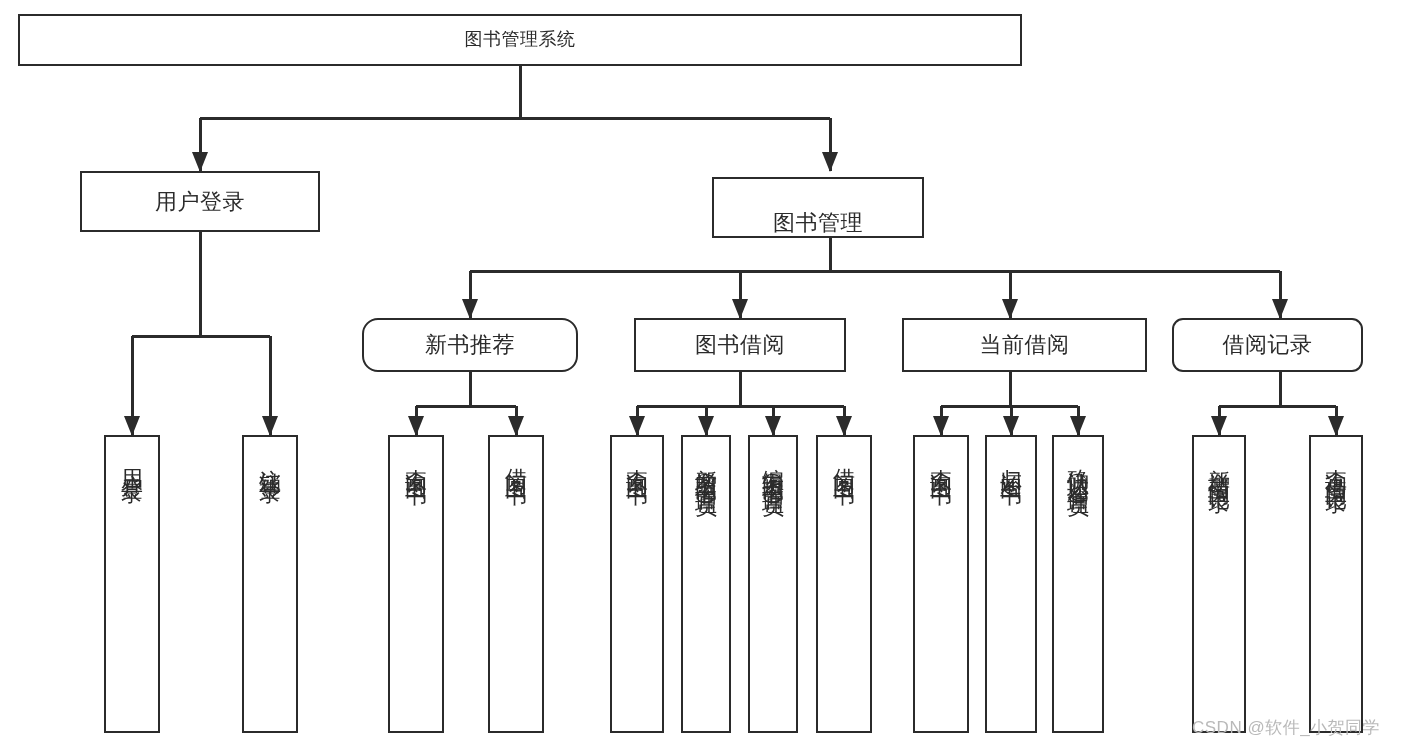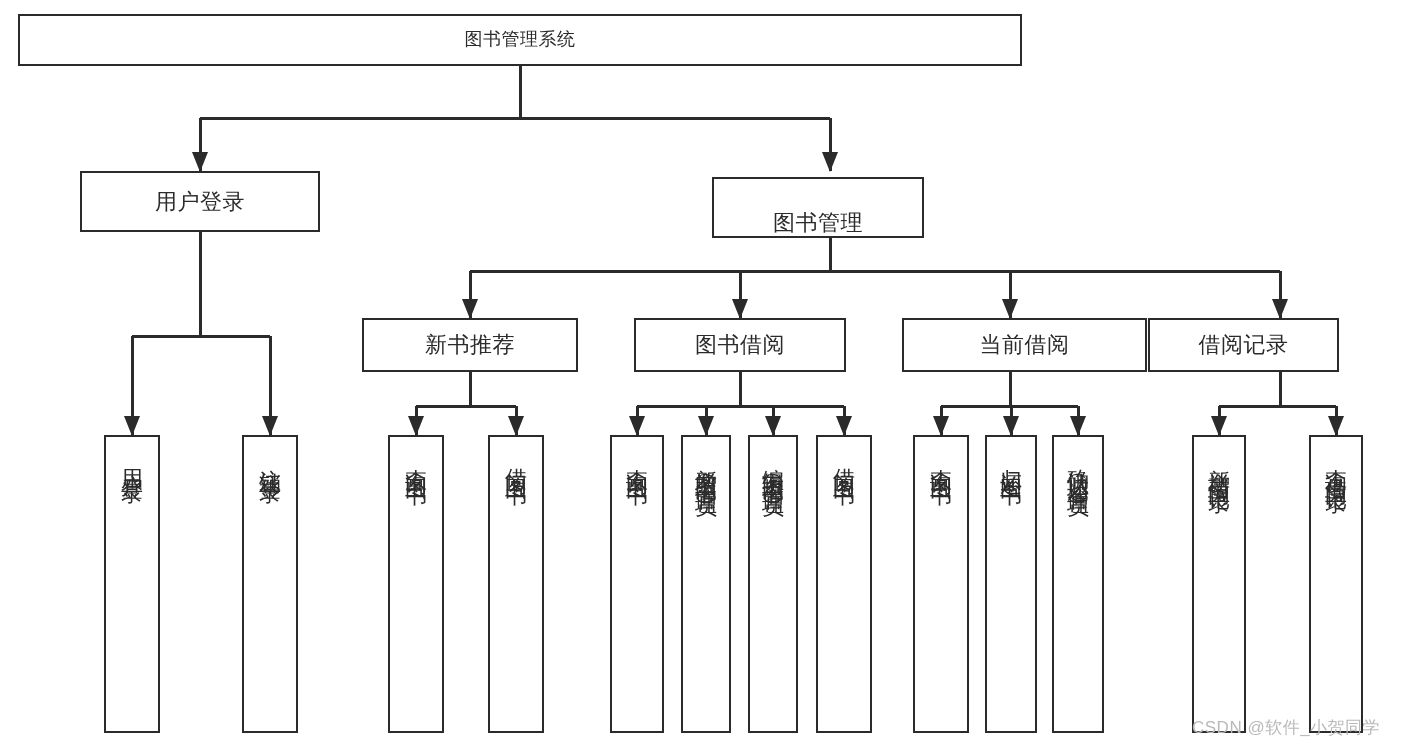--- a/index.html
+++ b/index.html
@@ -144,7 +144,7 @@
       <div class="node horiz" style="left: 712px; top: 177px; width: 212px; height: 61px; align-items: flex-end;">
         <span class="label">图书管理</span>
       </div>
-      <div class="node horiz" style="left: 362px; top: 318px; width: 216px; height: 54px;">
+      <div class="node horiz" style="left: 362px; top: 318px; width: 216px; height: 54px; border-radius: 16px;">
         <span class="label">新书推荐</span>
       </div>
       <div class="node horiz" style="left: 634px; top: 318px; width: 212px; height: 54px;">

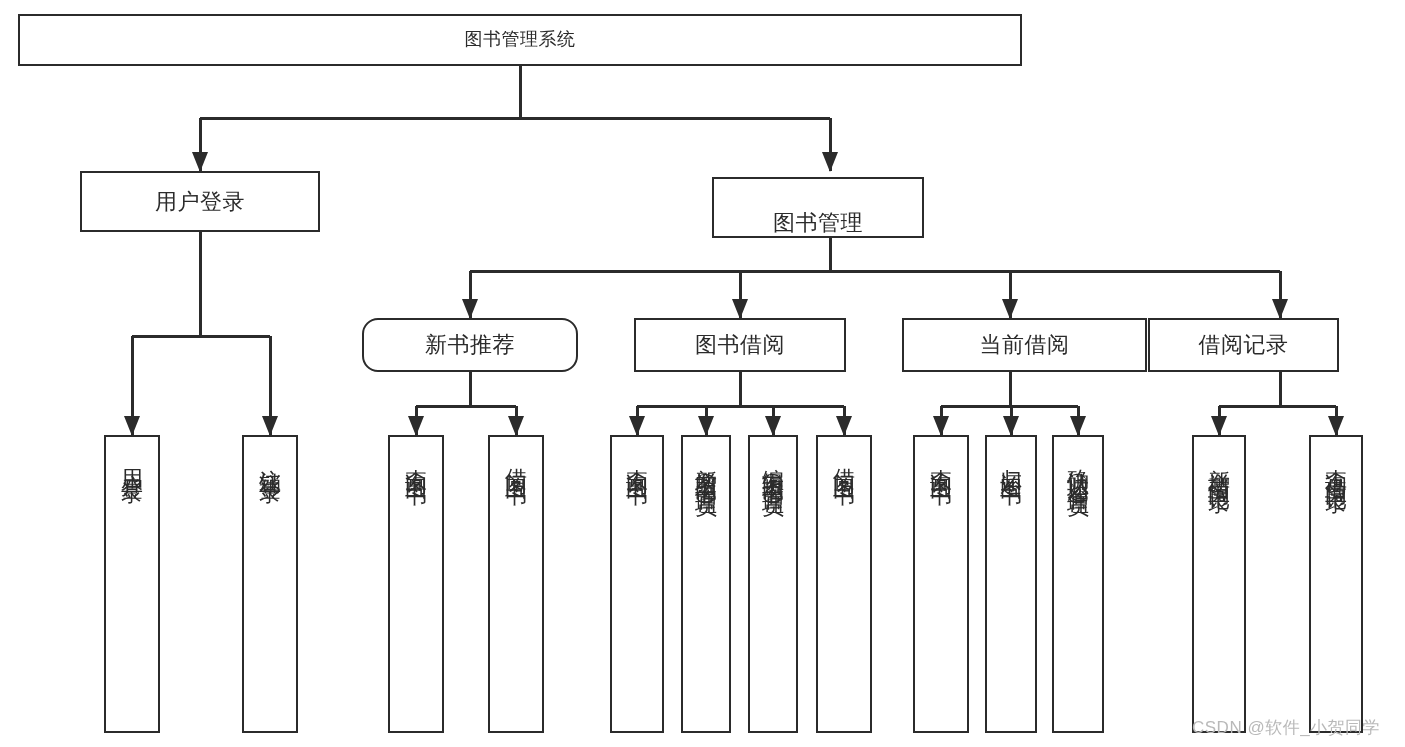--- a/index.html
+++ b/index.html
@@ -153,7 +153,7 @@
       <div class="node horiz" style="left: 902px; top: 318px; width: 245px; height: 54px;">
         <span class="label">当前借阅</span>
       </div>
-      <div class="node horiz" style="left: 1148px; top: 318px; width: 191px; height: 54px;">
+      <div class="node horiz" style="left: 1172px; top: 318px; width: 191px; height: 54px; border-radius: 11px;">
         <span class="label">借阅记录</span>
       </div>
       <div class="node vert" style="left: 104px; top: 435px; width: 56px; height: 298px;">

